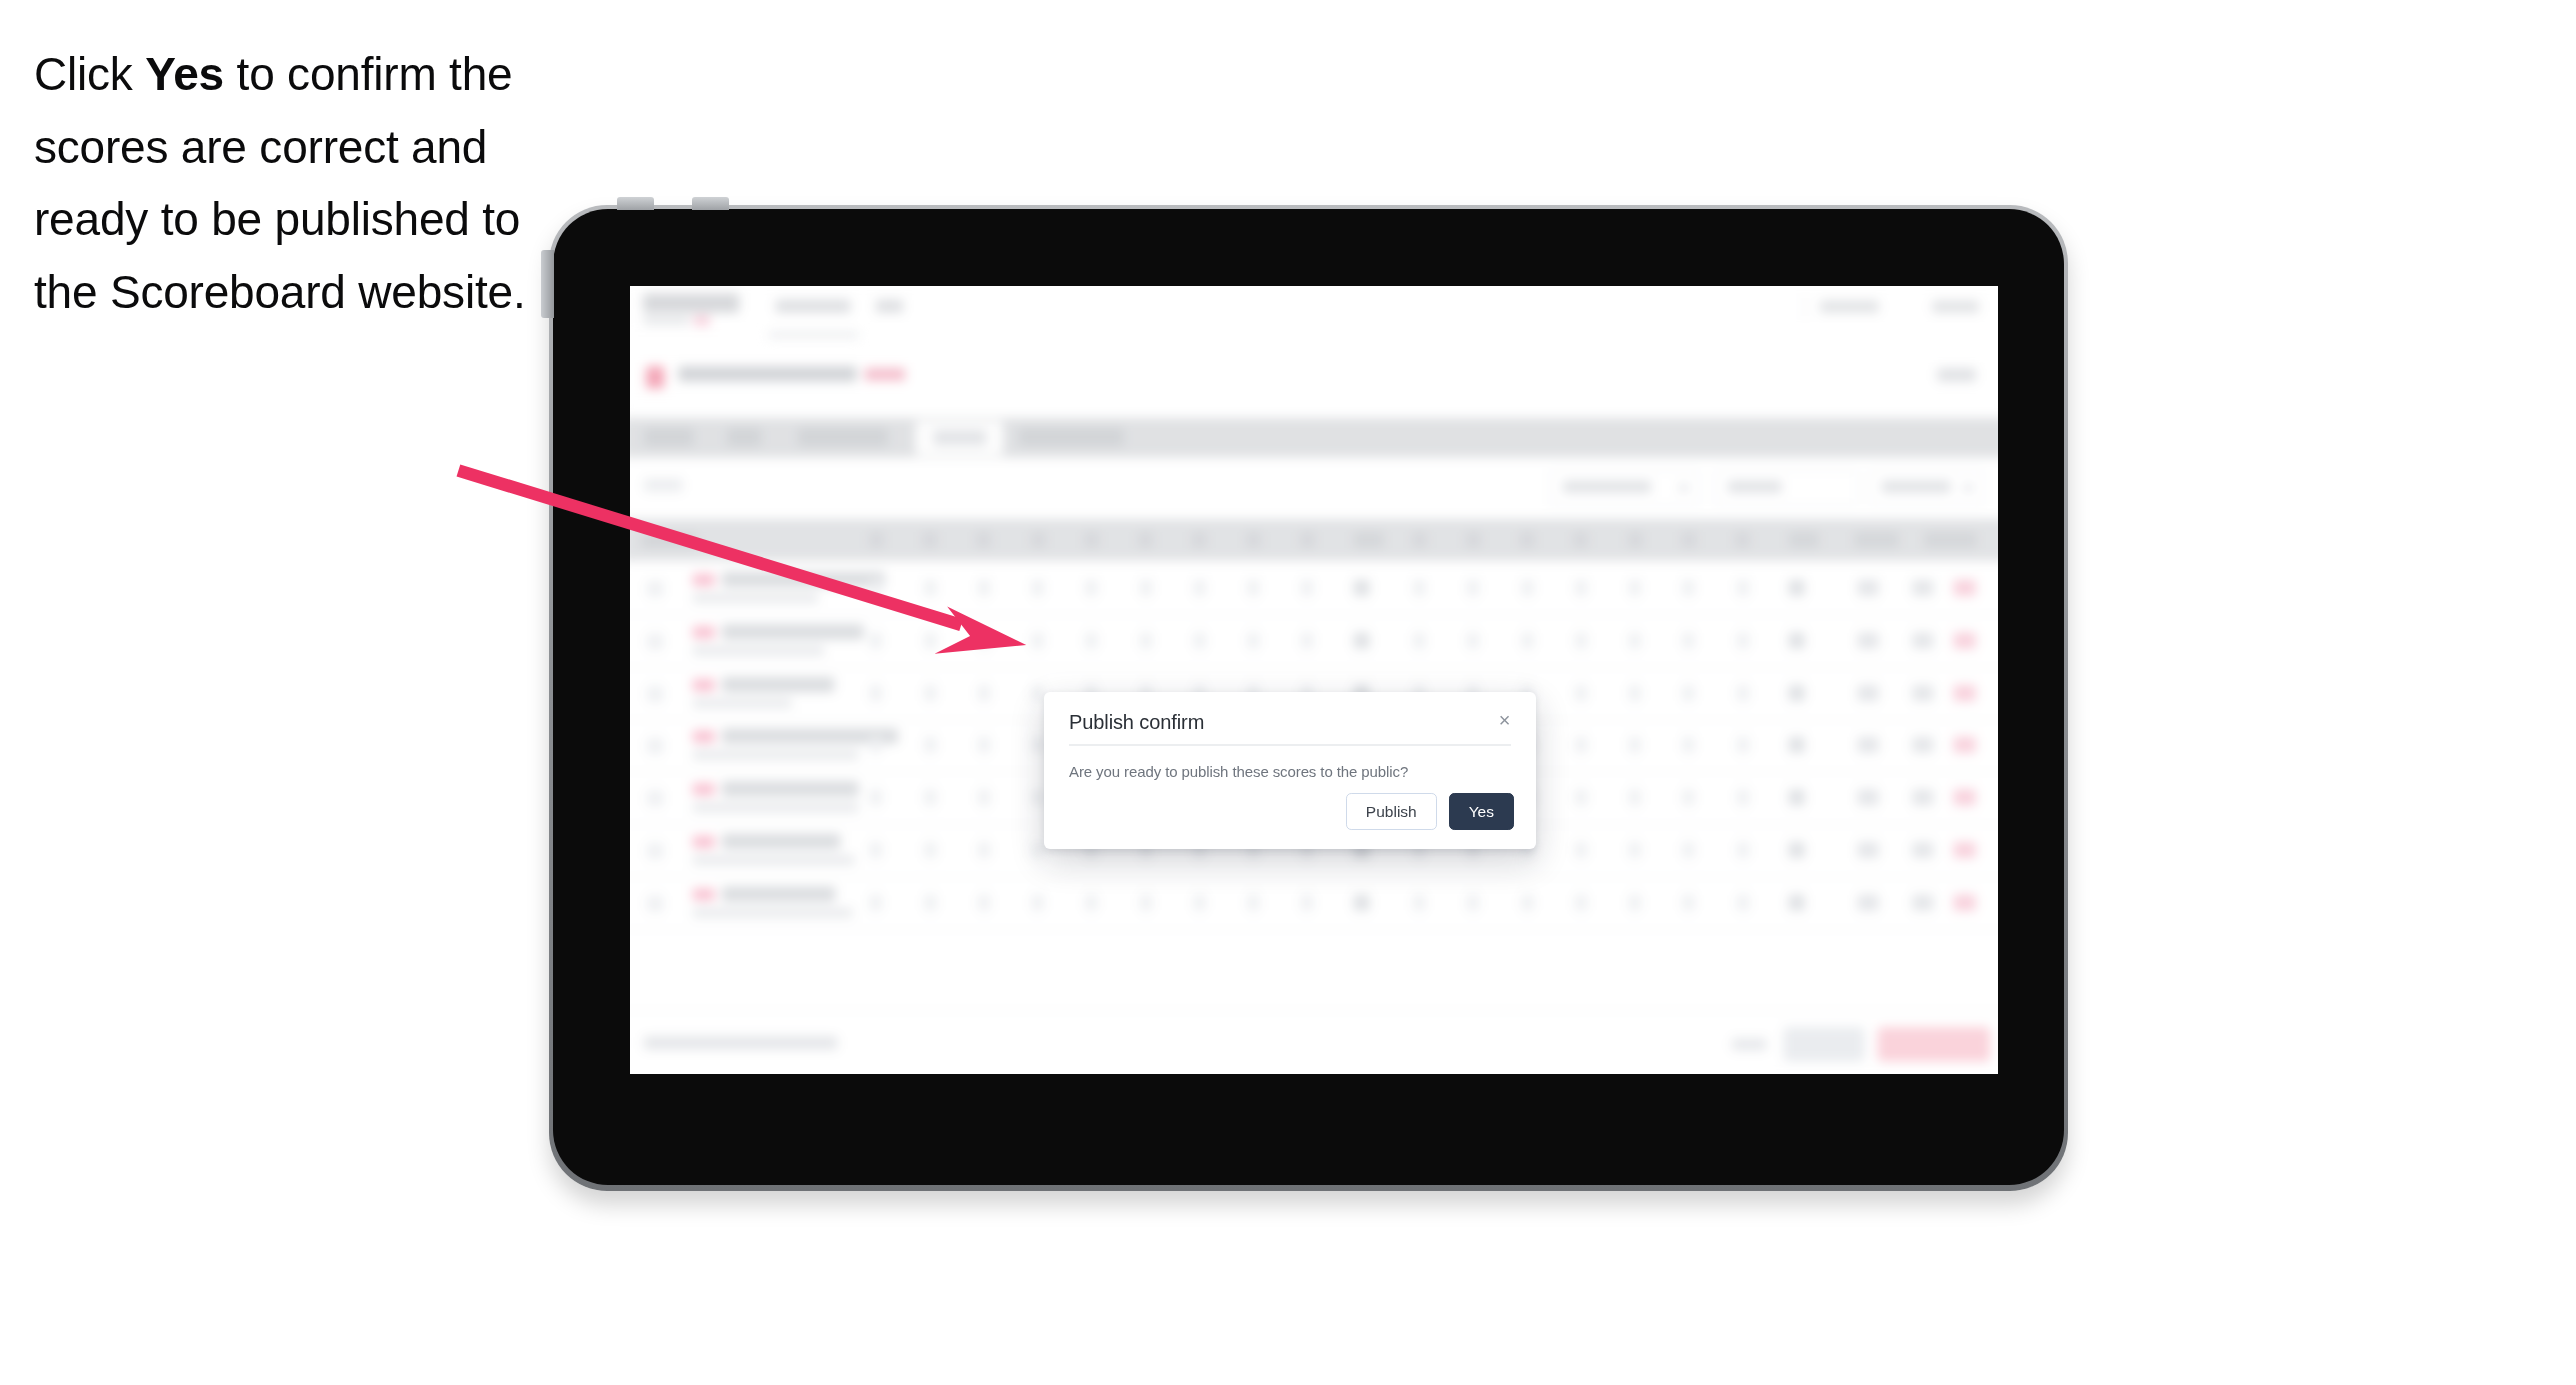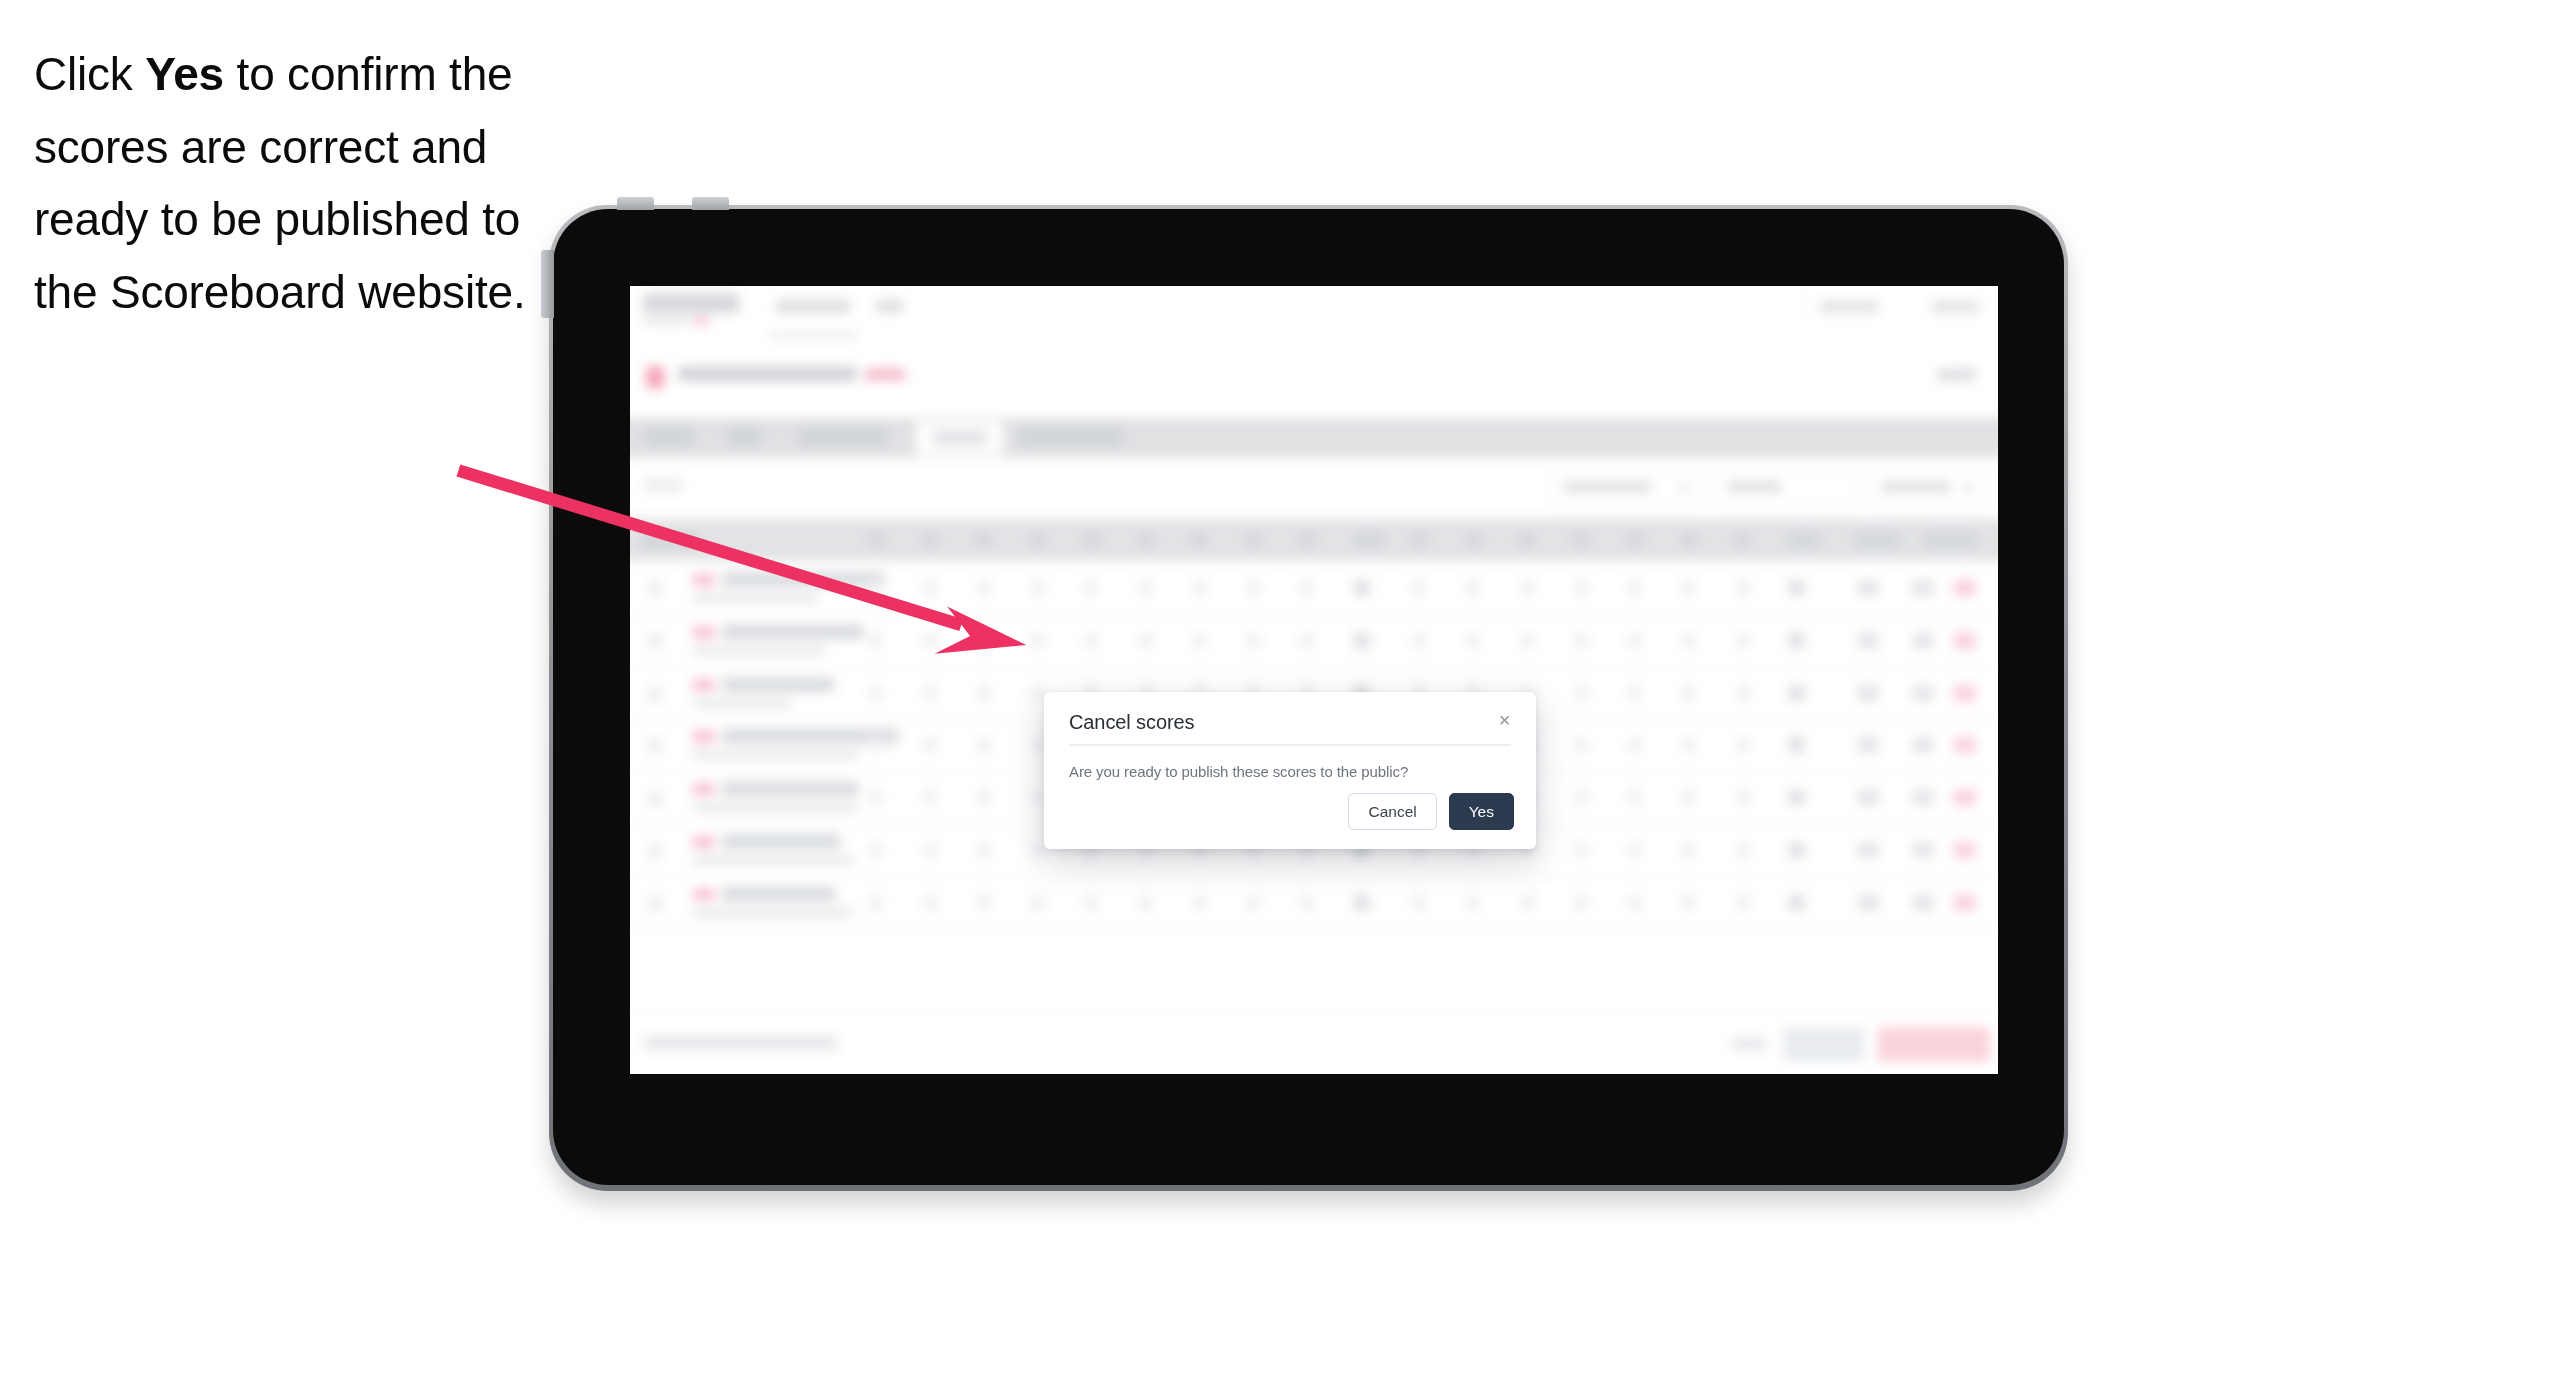--- a/index.html
+++ b/index.html
@@ -674,7 +674,7 @@
       <div class="scrim"></div>
 
       <div class="modal">
-        <div class="modal-title">Cancel scores</div>
+        <div class="modal-title">Publish confirm</div>
         <div class="modal-close">×</div>
         <div class="modal-rule"></div>
         <div class="modal-body">Are you ready to publish these scores to the public?</div>

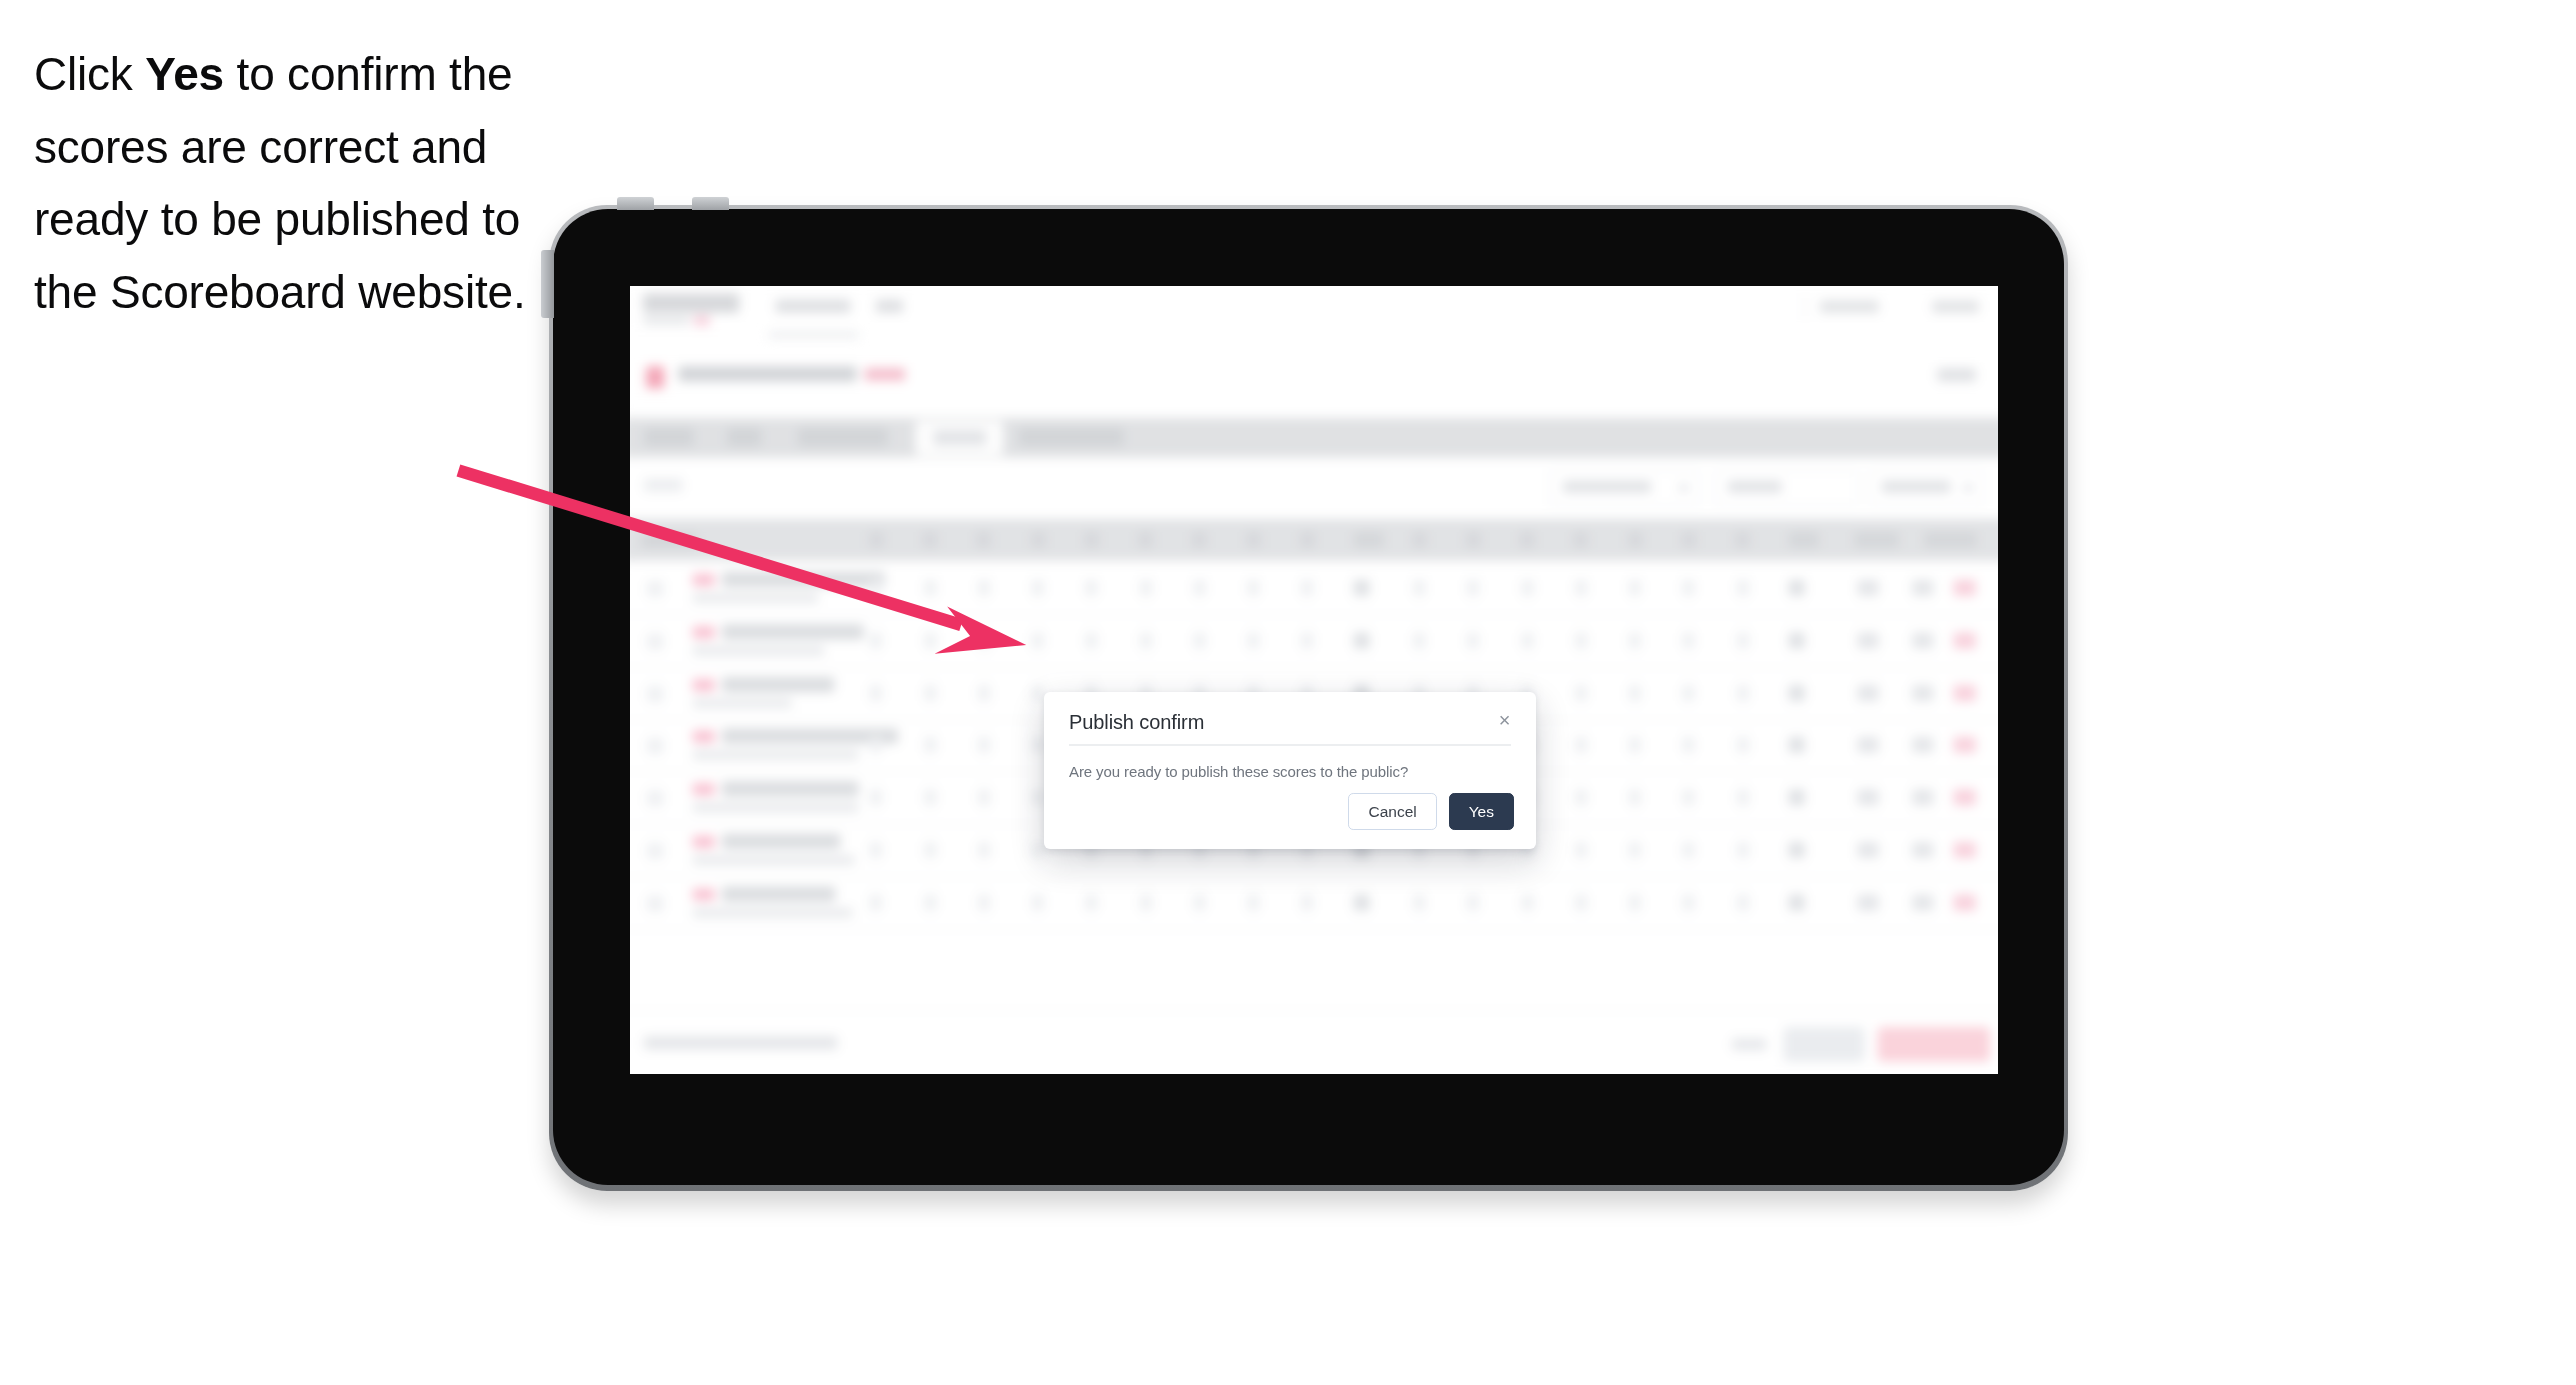--- a/index.html
+++ b/index.html
@@ -679,7 +679,7 @@
         <div class="modal-rule"></div>
         <div class="modal-body">Are you ready to publish these scores to the public?</div>
         <div class="modal-actions">
-          <div class="btn btn-cancel">Cancel</div>
+          <div class="btn btn-cancel">Publish</div>
           <div class="btn btn-yes">Yes</div>
         </div>
       </div>

